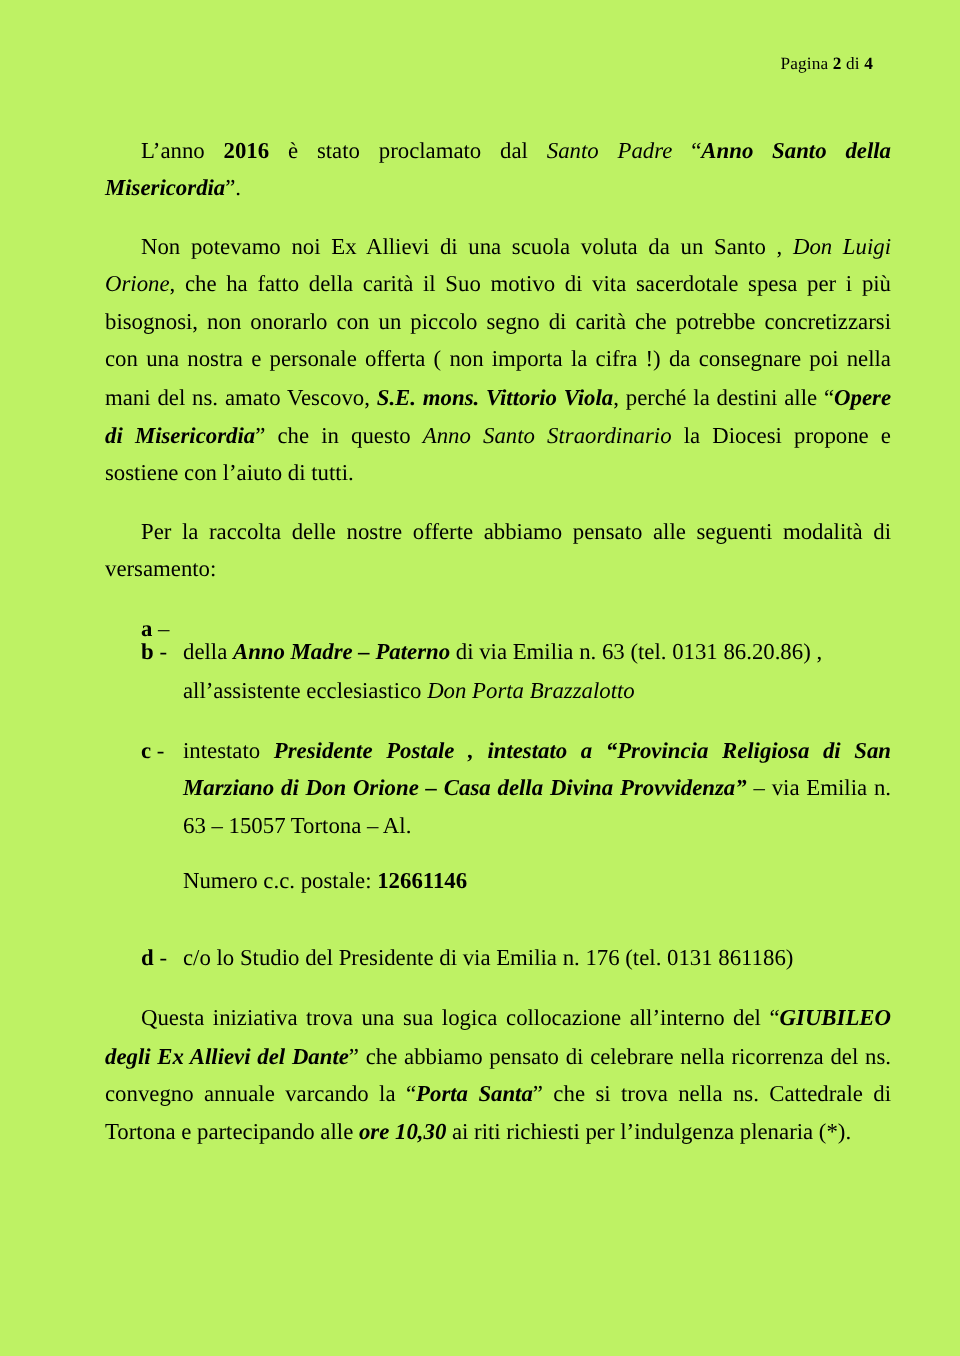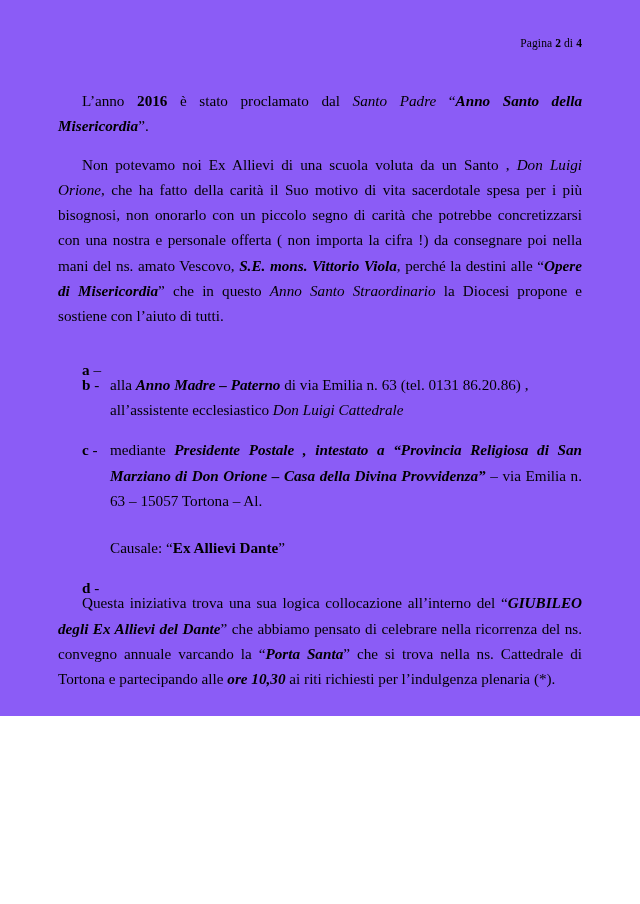--- a/index.html
+++ b/index.html
@@ -20,8 +20,8 @@
     position: absolute;
     left: 0; top: 0;
     width: 640px;
-    height: 716px;
-    background: #8b5cf6;
+    height: 904px;
+    background: #bef264;
     overflow: hidden;
   }
 

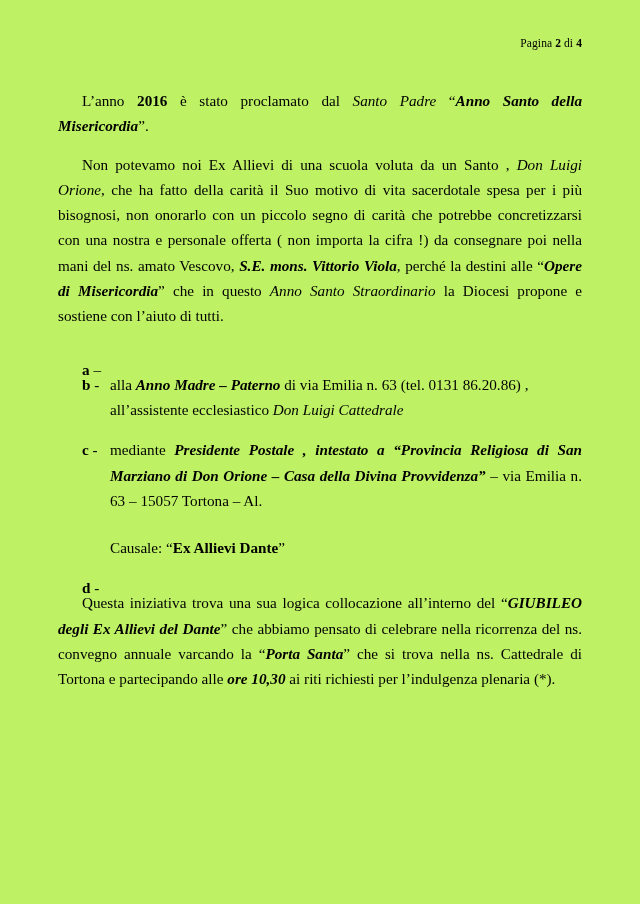--- a/index.html
+++ b/index.html
@@ -41,7 +41,7 @@
   
   .body-block {
     position: absolute;
-    left: 58px;
+    left: 70px;
     top: 88px;
     width: 524px;
   }

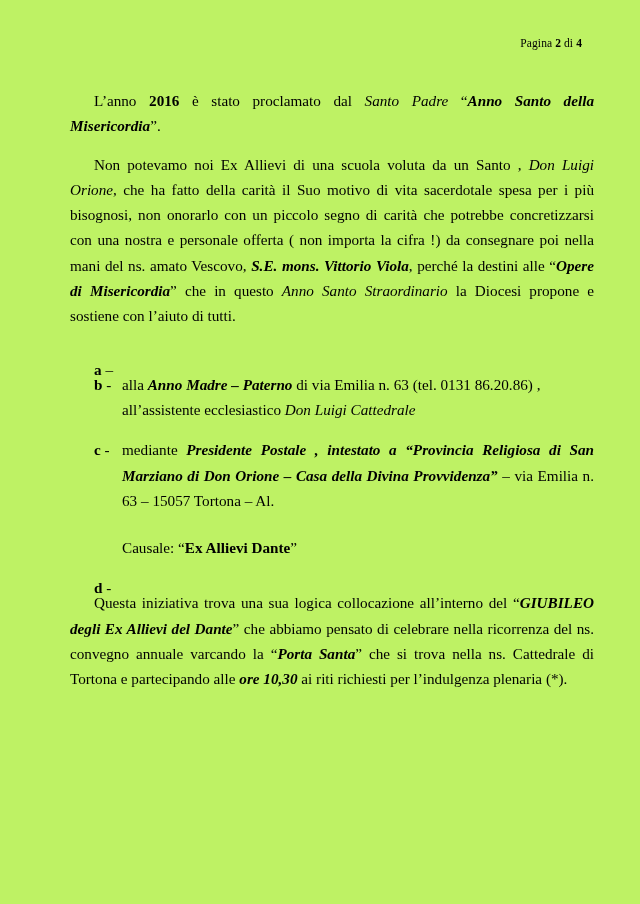--- a/index.html
+++ b/index.html
@@ -109,6 +109,7 @@
 
     <div class="gap-md"></div>
 
+    <p class="para">Per la raccolta delle nostre offerte abbiamo pensato alle seguenti modalità di versamento:</p>
 
     <div class="gap-lg"></div>
 

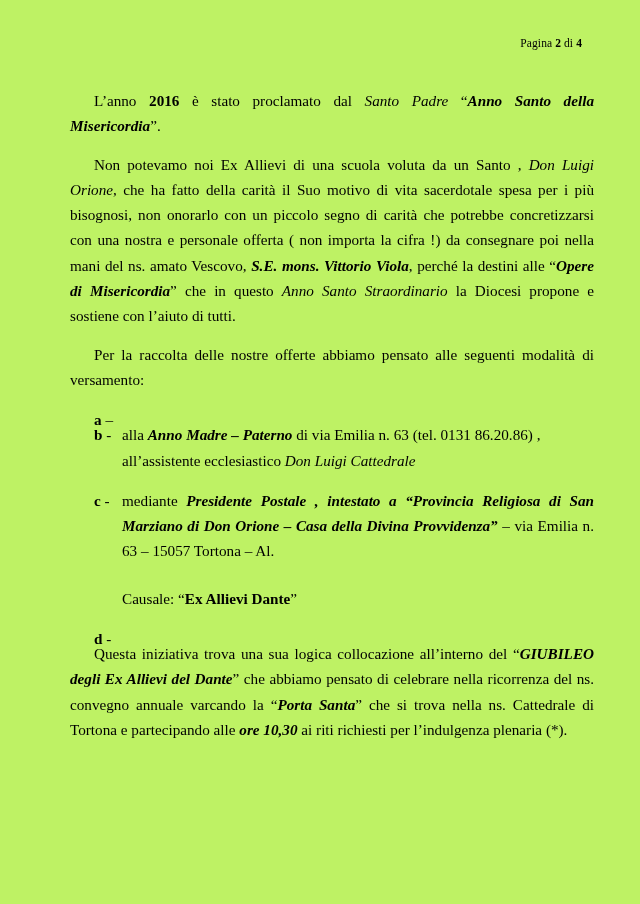--- a/index.html
+++ b/index.html
@@ -120,7 +120,7 @@
     <div class="gap-lg"></div>
 
     <div class="list-item no-justify">
-      <span class="marker"><span class="bd">b</span><span class="dash"> - </span></span><span>alla </span><span class="bi">Anno Madre – Paterno</span><span> di via Emilia n. 63  (tel. 0131 86.20.86) , all’assistente ecclesiastico </span><span class="it">Don Luigi Cattedrale</span>
+      <span class="marker"><span class="bd">b</span><span class="dash"> - </span></span><span>della </span><span class="bi">Anno Madre – Paterno</span><span> di via Emilia n. 63  (tel. 0131 86.20.86) , all’assistente ecclesiastico </span><span class="it">Don Luigi Cattedrale</span>
     </div>
 
     <div class="gap-lg"></div>

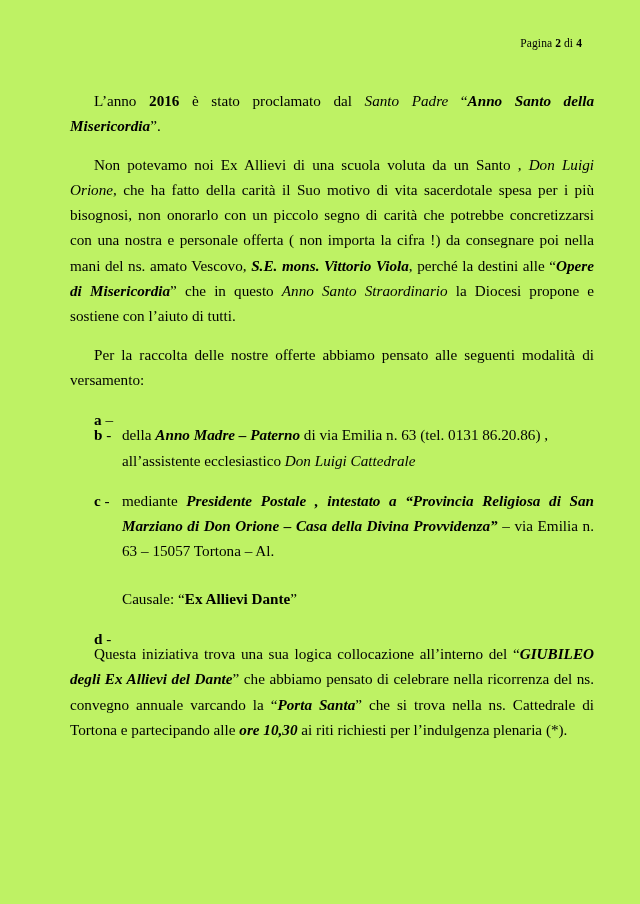--- a/index.html
+++ b/index.html
@@ -120,7 +120,7 @@
     <div class="gap-lg"></div>
 
     <div class="list-item no-justify">
-      <span class="marker"><span class="bd">b</span><span class="dash"> - </span></span><span>della </span><span class="bi">Anno Madre – Paterno</span><span> di via Emilia n. 63  (tel. 0131 86.20.86) , all’assistente ecclesiastico </span><span class="it">Don Luigi Cattedrale</span>
+      <span class="marker"><span class="bd">b</span><span class="dash"> - </span></span><span>della </span><span class="bi">Anno Madre – Paterno</span><span> di via Emilia n. 63  (tel. 0131 86.20.86) , all’assistente ecclesiastico </span><span class="it">Don Porta Brazzalotto</span>
     </div>
 
     <div class="gap-lg"></div>

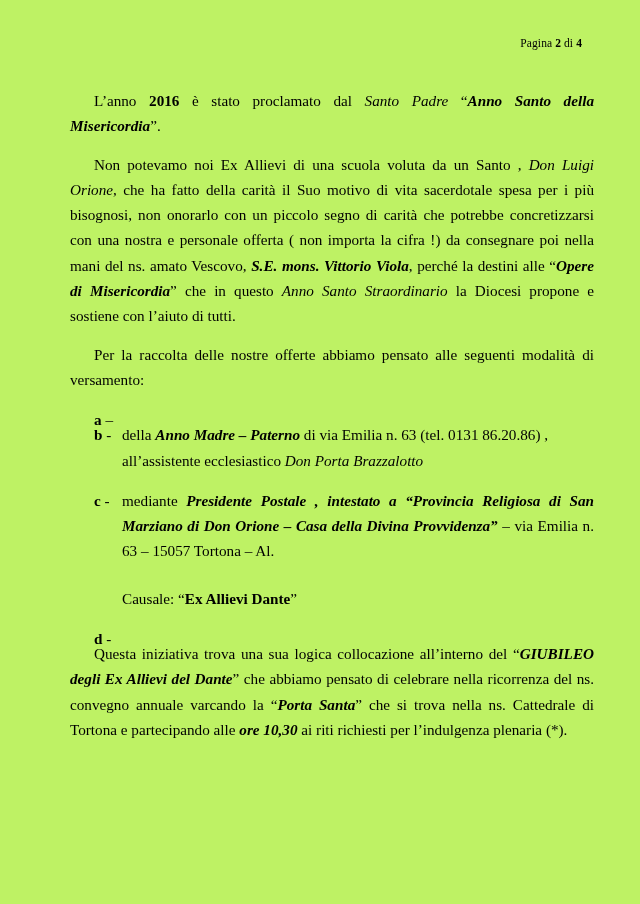--- a/index.html
+++ b/index.html
@@ -126,7 +126,7 @@
     <div class="gap-lg"></div>
 
     <div class="list-item">
-      <span class="marker"><span class="bd">c</span><span class="dash"> - </span></span><span>mediante </span><span class="bi">Presidente Postale , intestato a “Provincia Religiosa di San Marziano di Don Orione – Casa della Divina Provvidenza”</span><span> – via Emilia n. 63 – 15057 Tortona – Al.</span>
+      <span class="marker"><span class="bd">c</span><span class="dash"> - </span></span><span>intestato </span><span class="bi">Presidente Postale , intestato a “Provincia Religiosa di San Marziano di Don Orione – Casa della Divina Provvidenza”</span><span> – via Emilia n. 63 – 15057 Tortona – Al.</span>
     </div>
 
     <div class="gap-sm"></div>

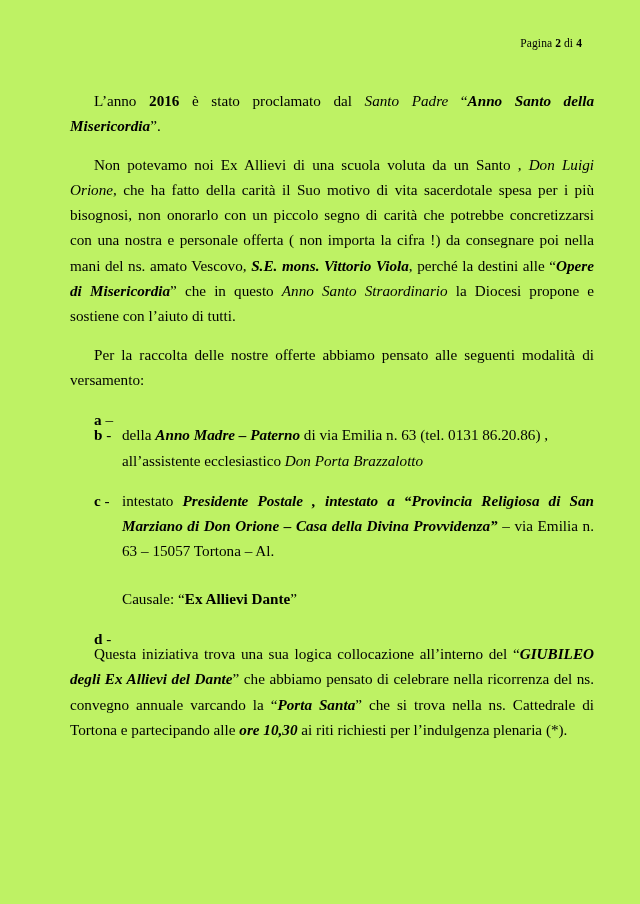--- a/index.html
+++ b/index.html
@@ -131,6 +131,7 @@
 
     <div class="gap-sm"></div>
 
+    <div class="sub-line"><span>Numero c.c. postale: </span><span class="bd">12661146</span></div>
 
     <div class="gap-sm"></div>
 

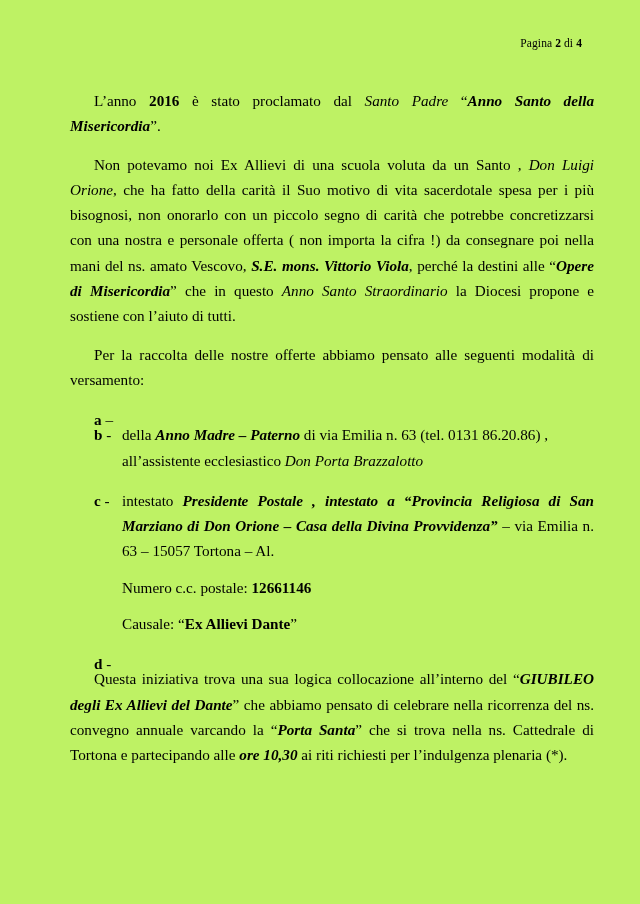--- a/index.html
+++ b/index.html
@@ -135,7 +135,6 @@
 
     <div class="gap-sm"></div>
 
-    <div class="sub-line"><span>Causale: “</span><span class="bd">Ex Allievi Dante</span><span>”</span></div>
 
     <div class="gap-lg"></div>
 

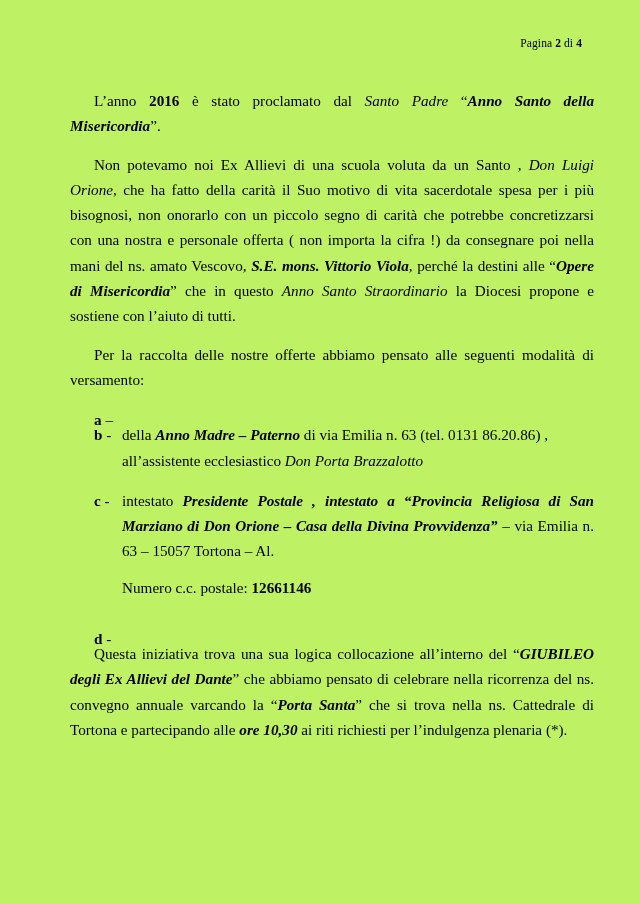--- a/index.html
+++ b/index.html
@@ -139,7 +139,7 @@
     <div class="gap-lg"></div>
 
     <div class="list-item no-justify">
-      <span class="marker"><span class="bd">d</span><span class="dash"> - </span></span>
+      <span class="marker"><span class="bd">d</span><span class="dash"> - </span></span><span>c/o lo Studio del Presidente di via Emilia n. 176 (tel. 0131 861186)</span>
     </div>
 
     <div class="gap-lg"></div>

